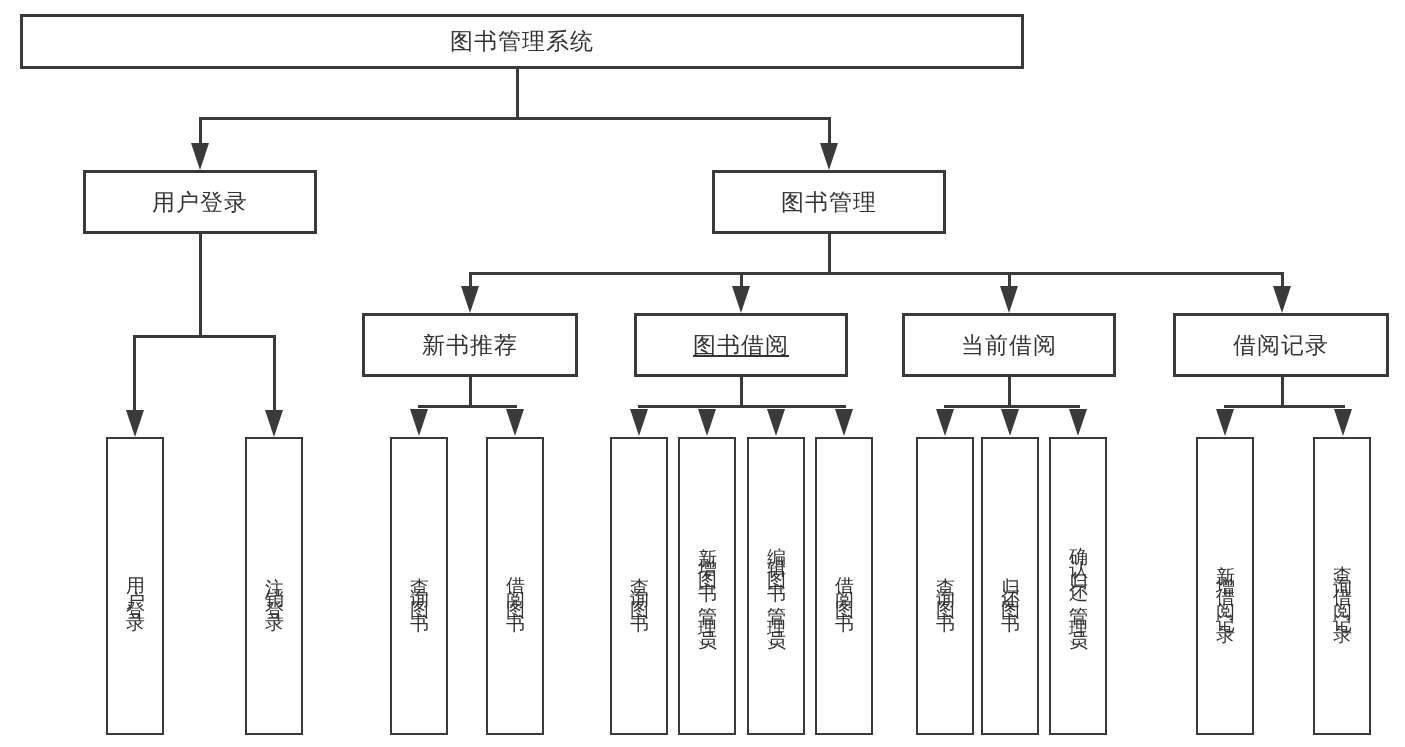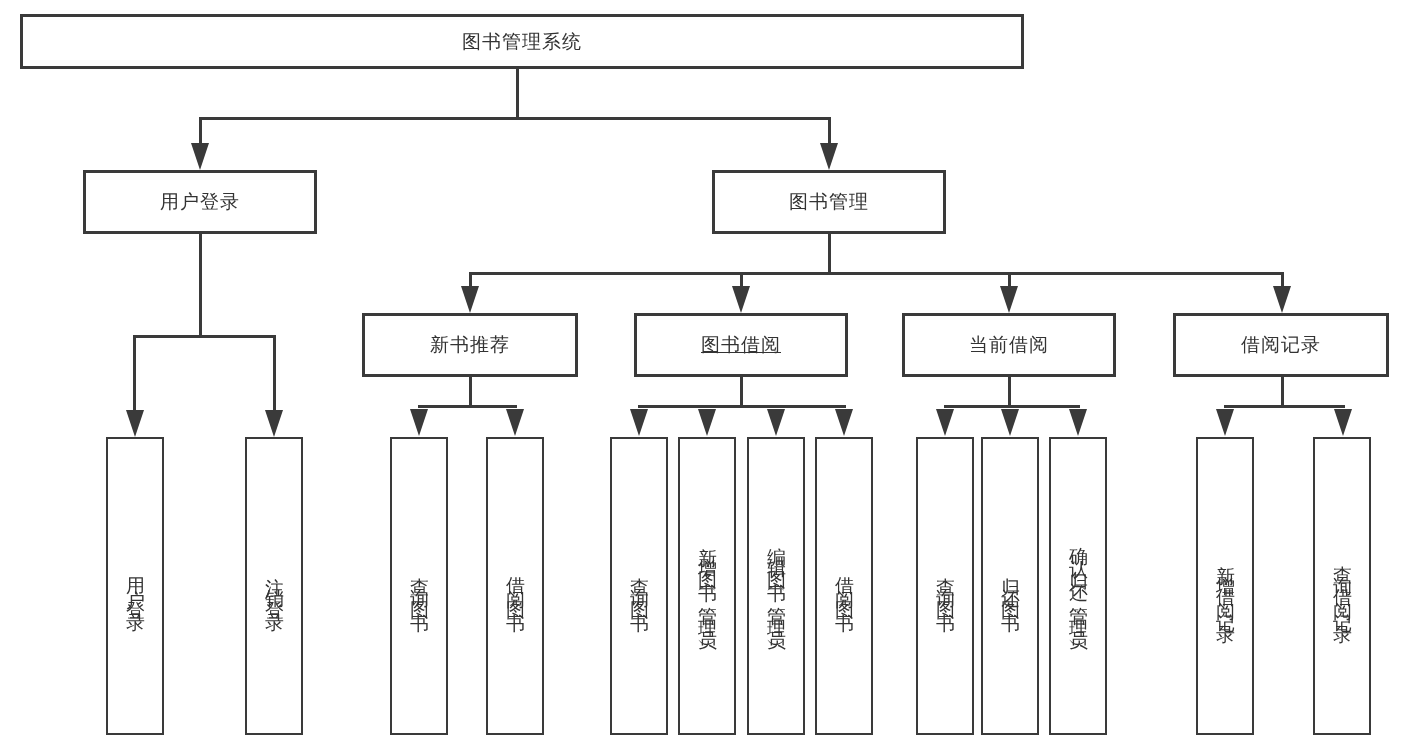--- a/index.html
+++ b/index.html
@@ -24,7 +24,7 @@
     background:#fff;
     display:flex;align-items:center;justify-content:center;
     color:var(--text);
-    font-size:19px;
+    font-size:23px;
     letter-spacing:1px;
   }
   .leafbox{

